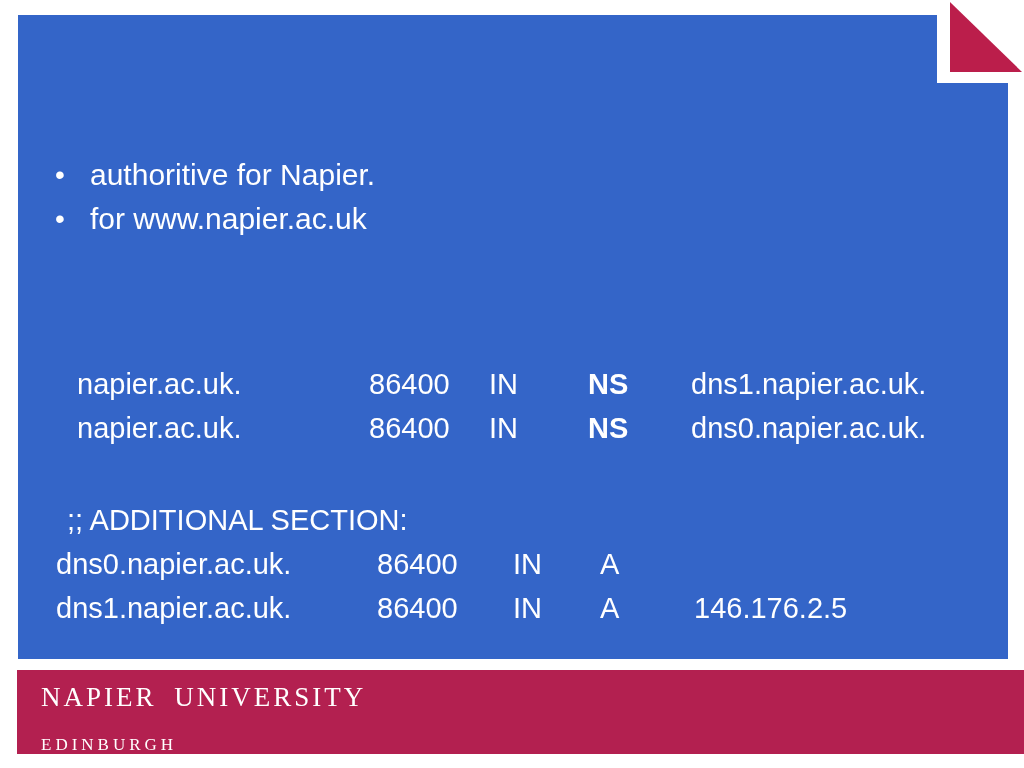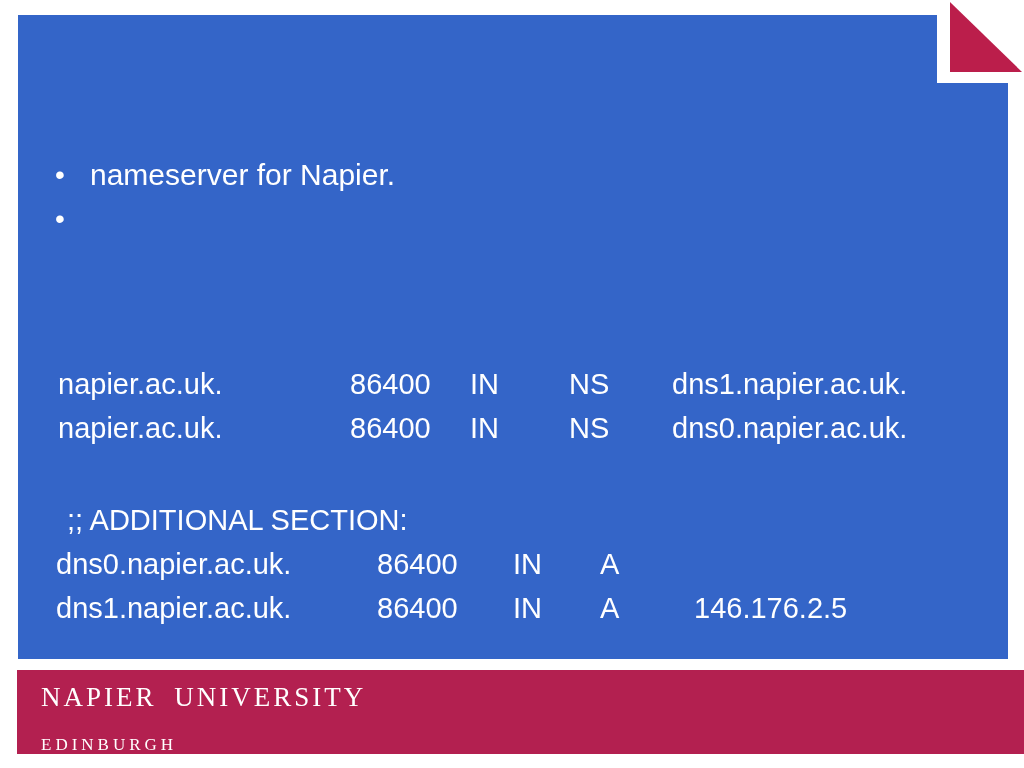--- a/index.html
+++ b/index.html
@@ -114,7 +114,7 @@
     <div class="bullet-item">
       <span class="bullet-marker">•</span>
       <span class="bullet-lines">
-        <span class="bullet-line">nameserver for Napier.</span>
+        <span class="bullet-line">authoritive for Napier.</span>
       </span>
     </div>
     <div class="bullet-item">

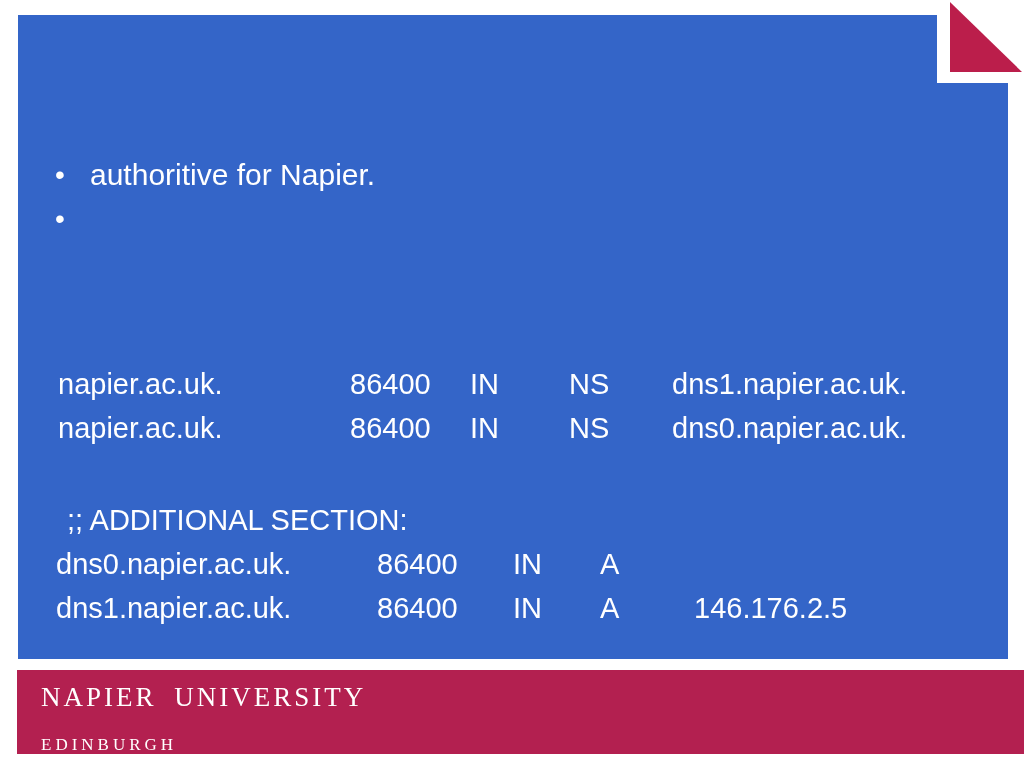--- a/index.html
+++ b/index.html
@@ -120,6 +120,7 @@
     <div class="bullet-item">
       <span class="bullet-marker">•</span>
       <span class="bullet-lines">
+        <span class="bullet-line">for www.napier.ac.uk</span>
       </span>
     </div>
   </div>

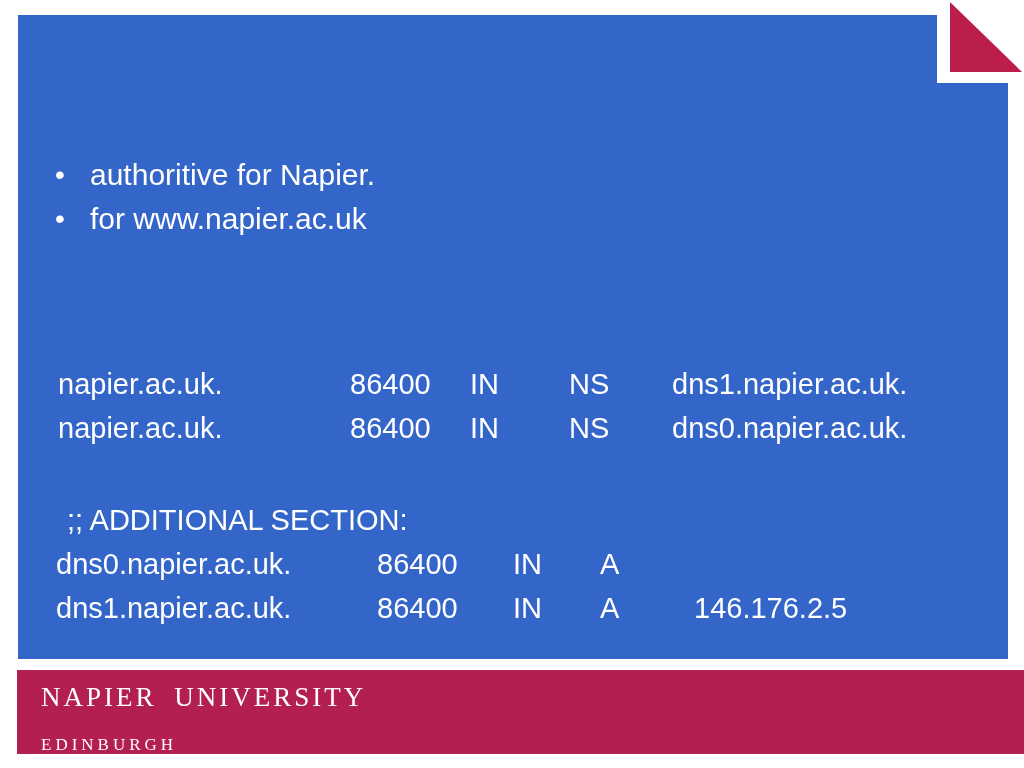--- a/index.html
+++ b/index.html
@@ -57,7 +57,7 @@
     white-space: nowrap;
   }
   .ns-row { left: 58px; }
-  .ns-row .c-name  { width: 292px; }
+  .ns-row .c-name  { width: 292px; margin-left: 19px; }
   .ns-row .c-ttl   { width: 120px; }
   .ns-row .c-class { width: 99px; }
   .ns-row .c-type  { width: 103px; }

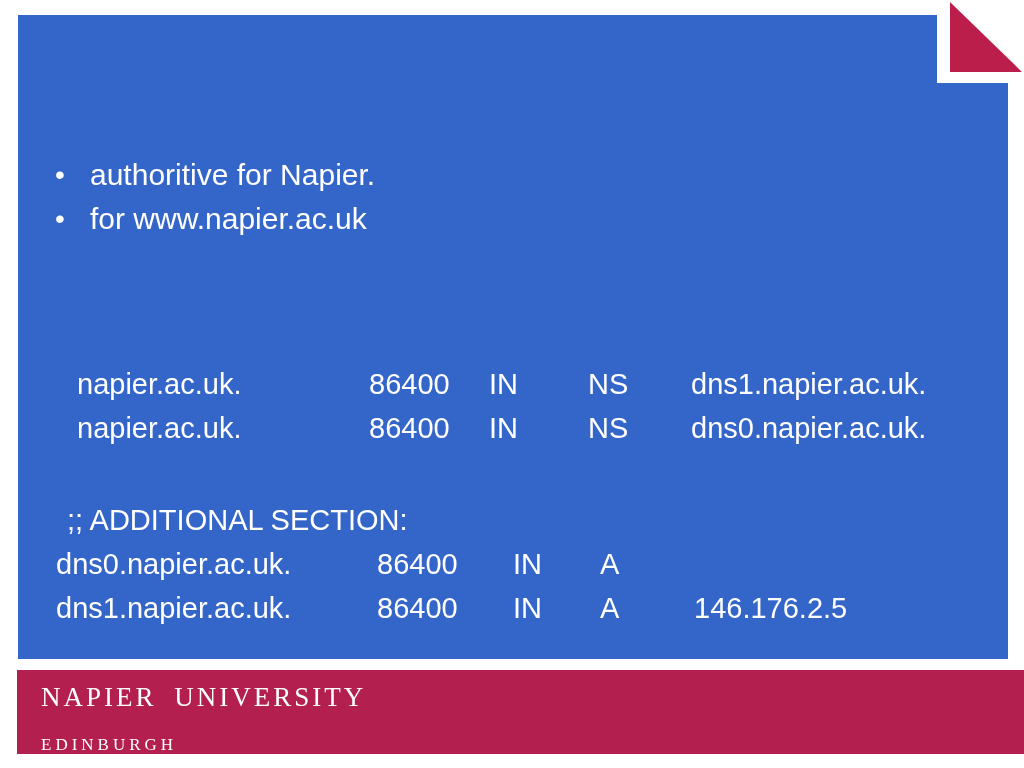--- a/index.html
+++ b/index.html
@@ -60,7 +60,7 @@
   .ns-row .c-name  { width: 292px; margin-left: 19px; }
   .ns-row .c-ttl   { width: 120px; }
   .ns-row .c-class { width: 99px; }
-  .ns-row .c-type  { width: 103px; }
+  .ns-row .c-type  { width: 103px; font-weight: bold; }
   .a-row { left: 56px; }
   .a-row .c-name  { width: 321px; }
   .a-row .c-ttl   { width: 136px; }

